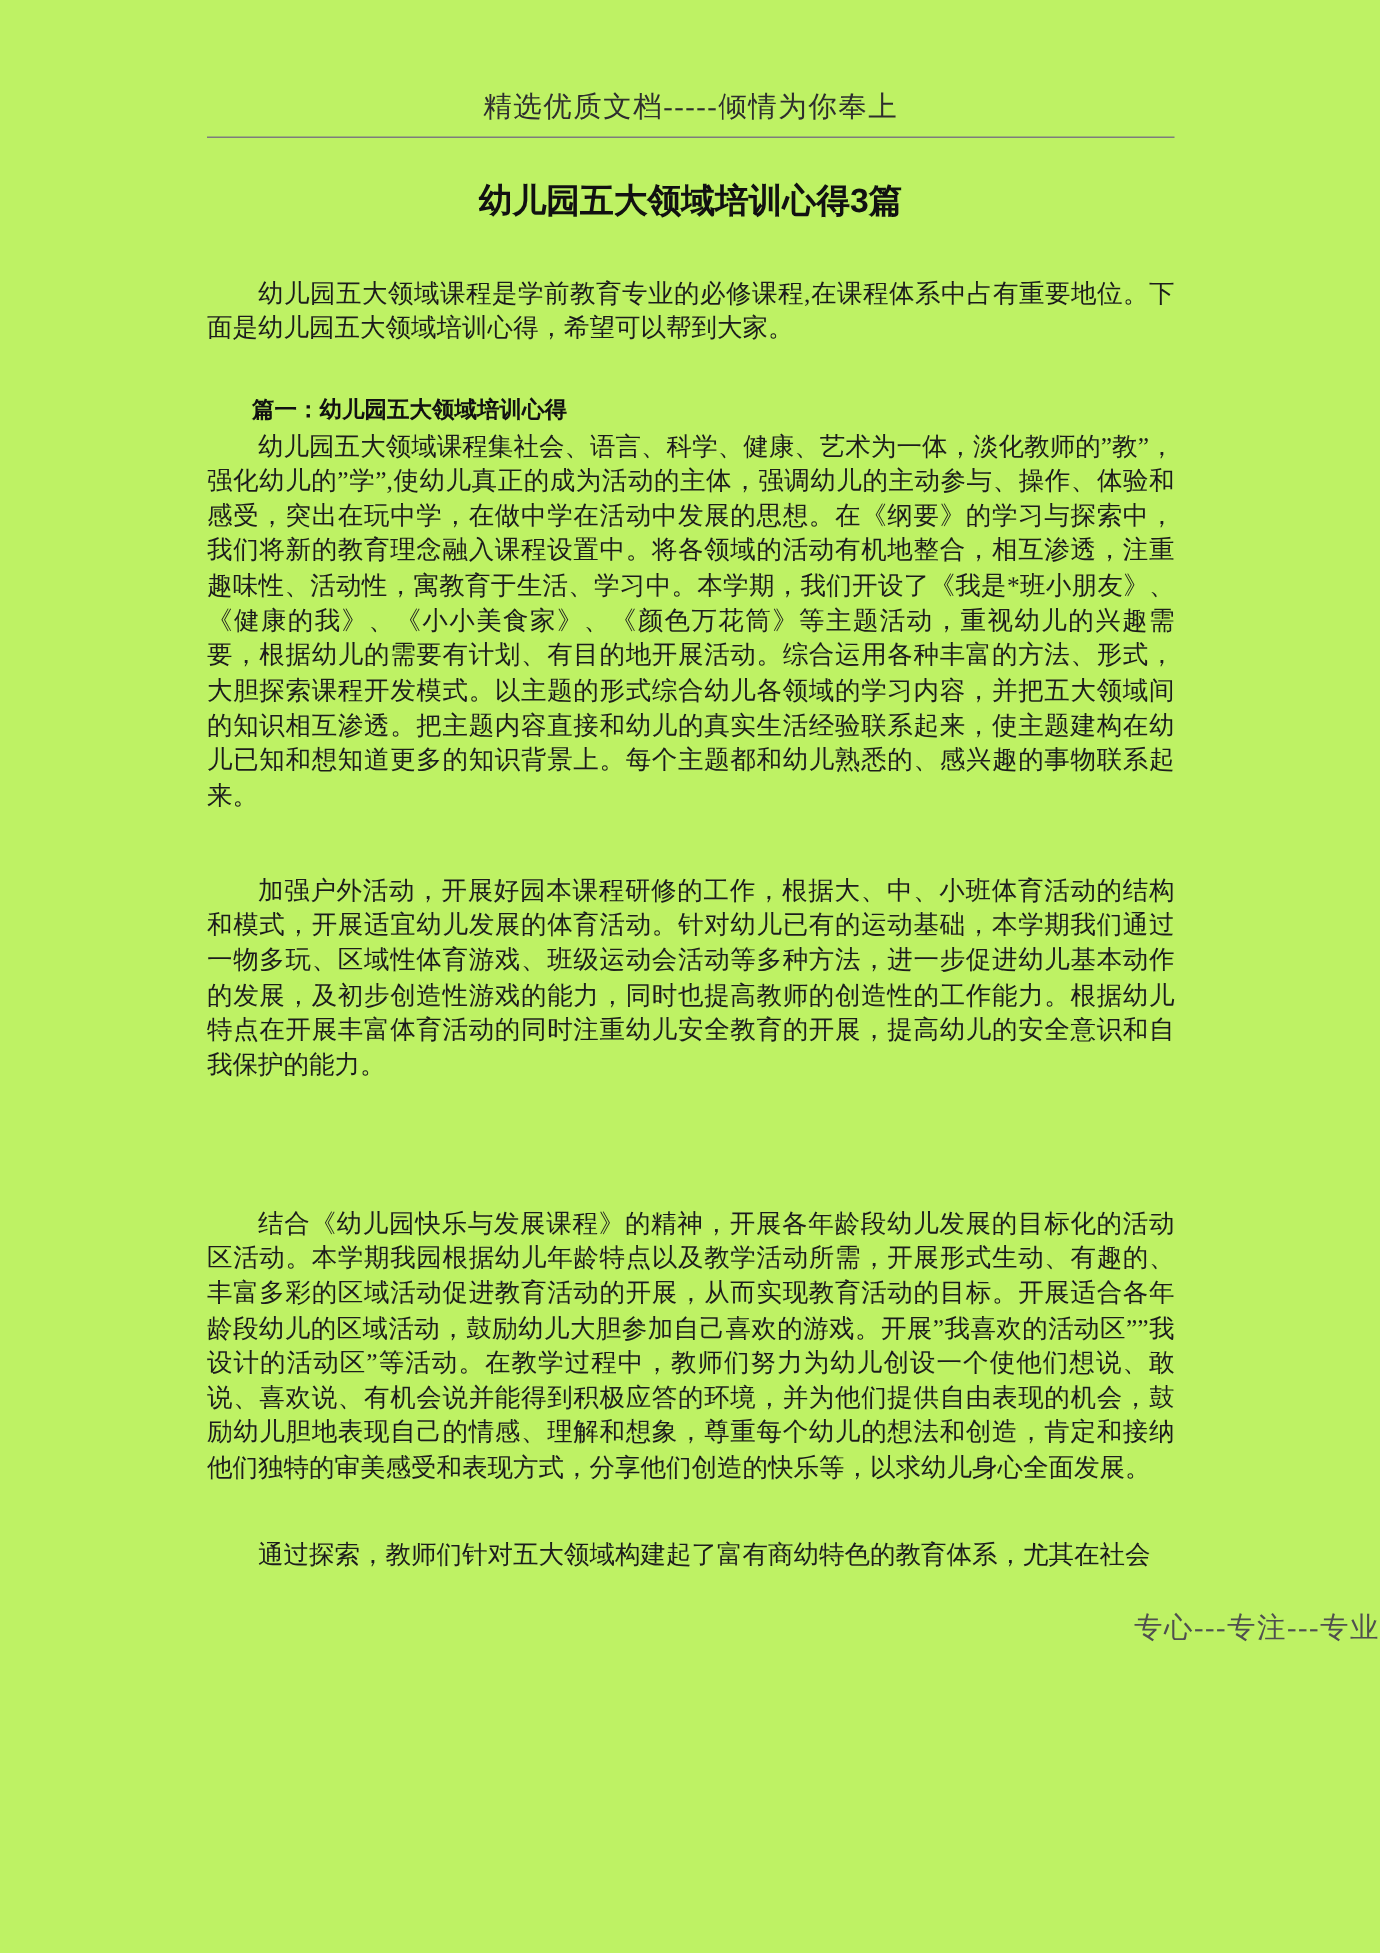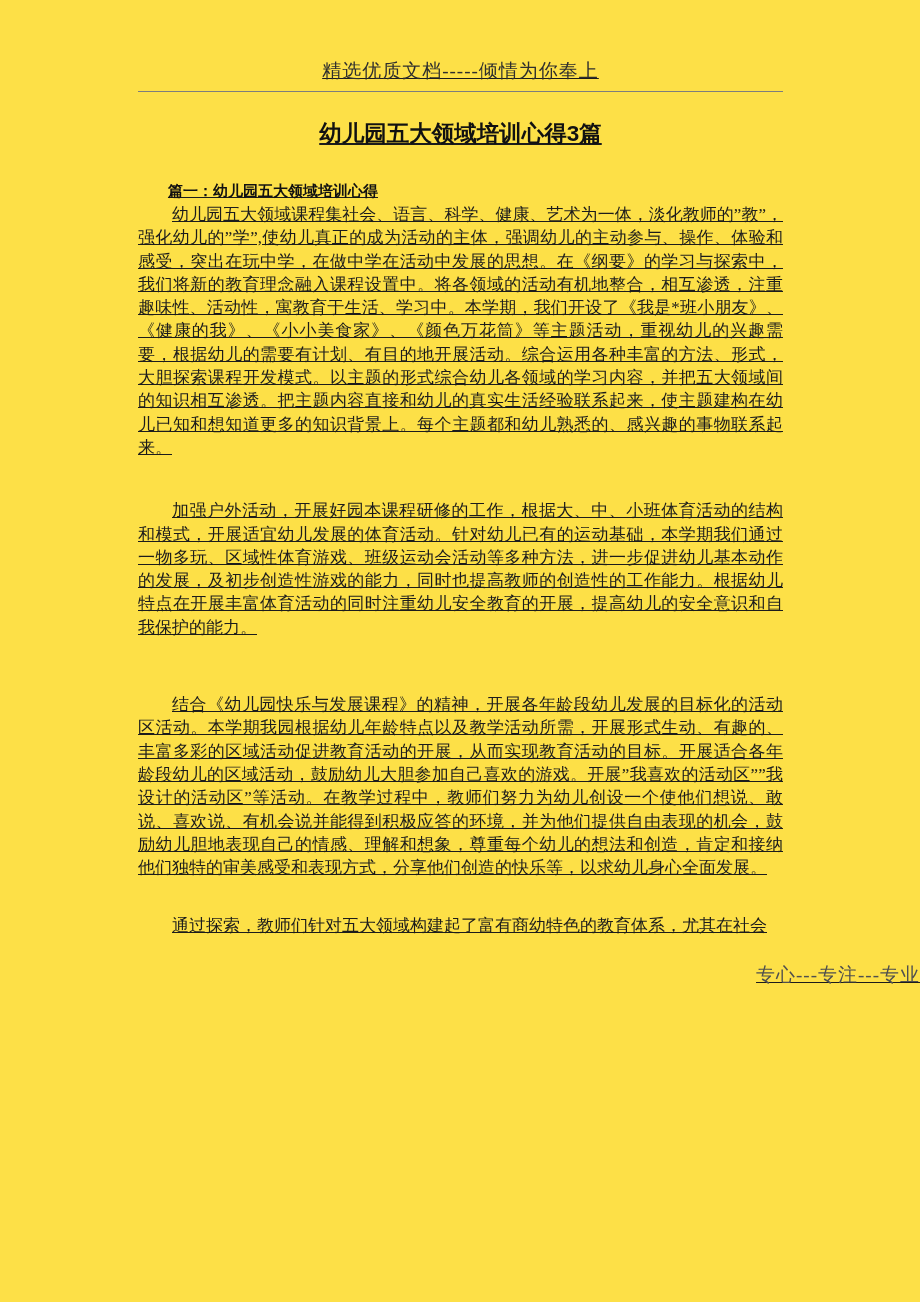--- a/index.html
+++ b/index.html
@@ -17,8 +17,7 @@
     width: 920px;
     height: 1302px;
     position: relative;
-    background: #fde047;
-    text-decoration: underline;
+    background: #bef264;
   }
   .header {
     margin: 0 137px 0 138px;

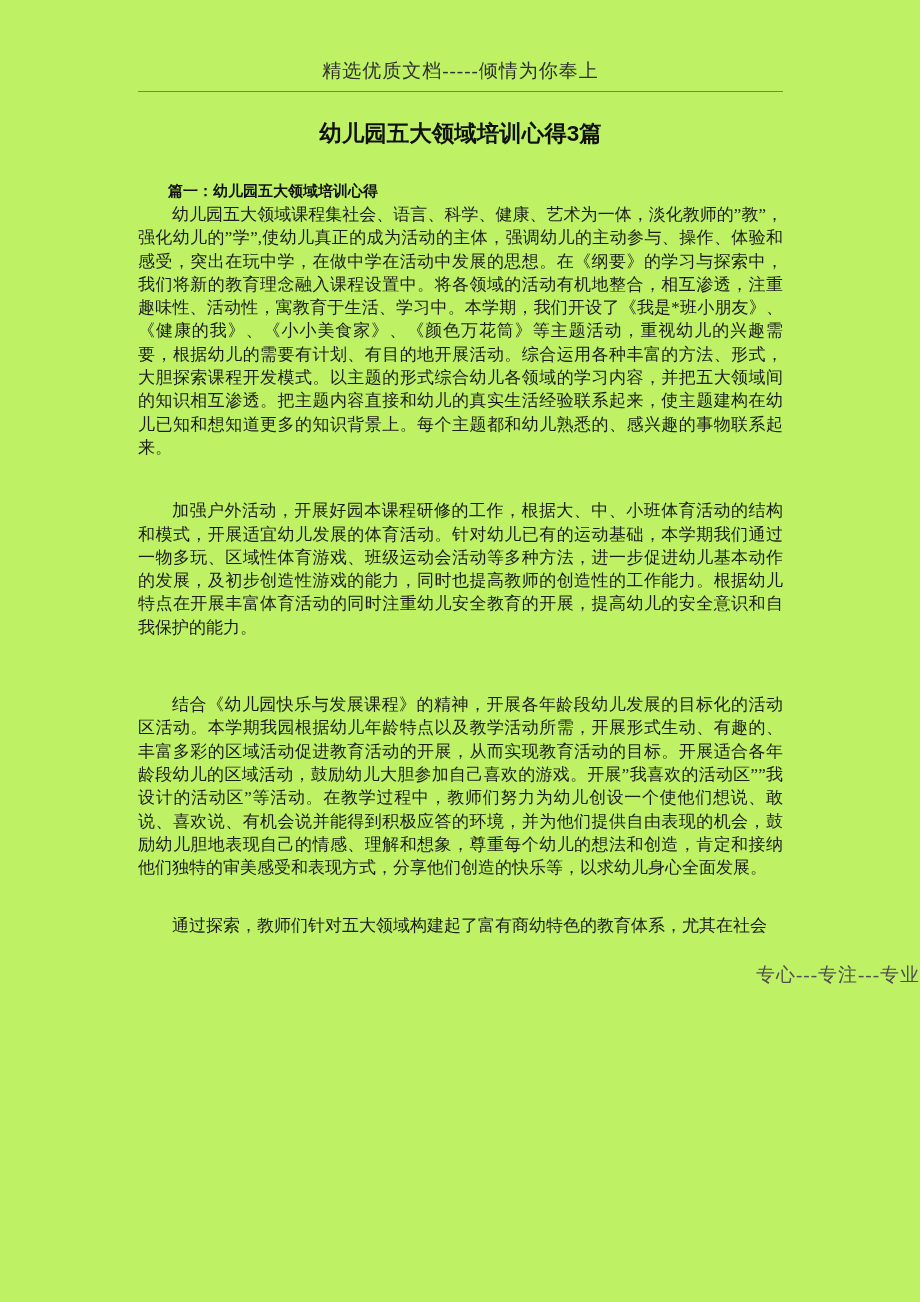--- a/index.html
+++ b/index.html
@@ -82,6 +82,7 @@
 
   <h1 class="doc-title">幼儿园五大领域培训心得3篇</h1>
 
+  <p class="body-text intro">幼儿园五大领域课程是学前教育专业的必修课程,在课程体系中占有重要地位。下面是幼儿园五大领域培训心得，希望可以帮到大家。</p>
 
   <h2 class="section-heading">篇一：幼儿园五大领域培训心得</h2>
 

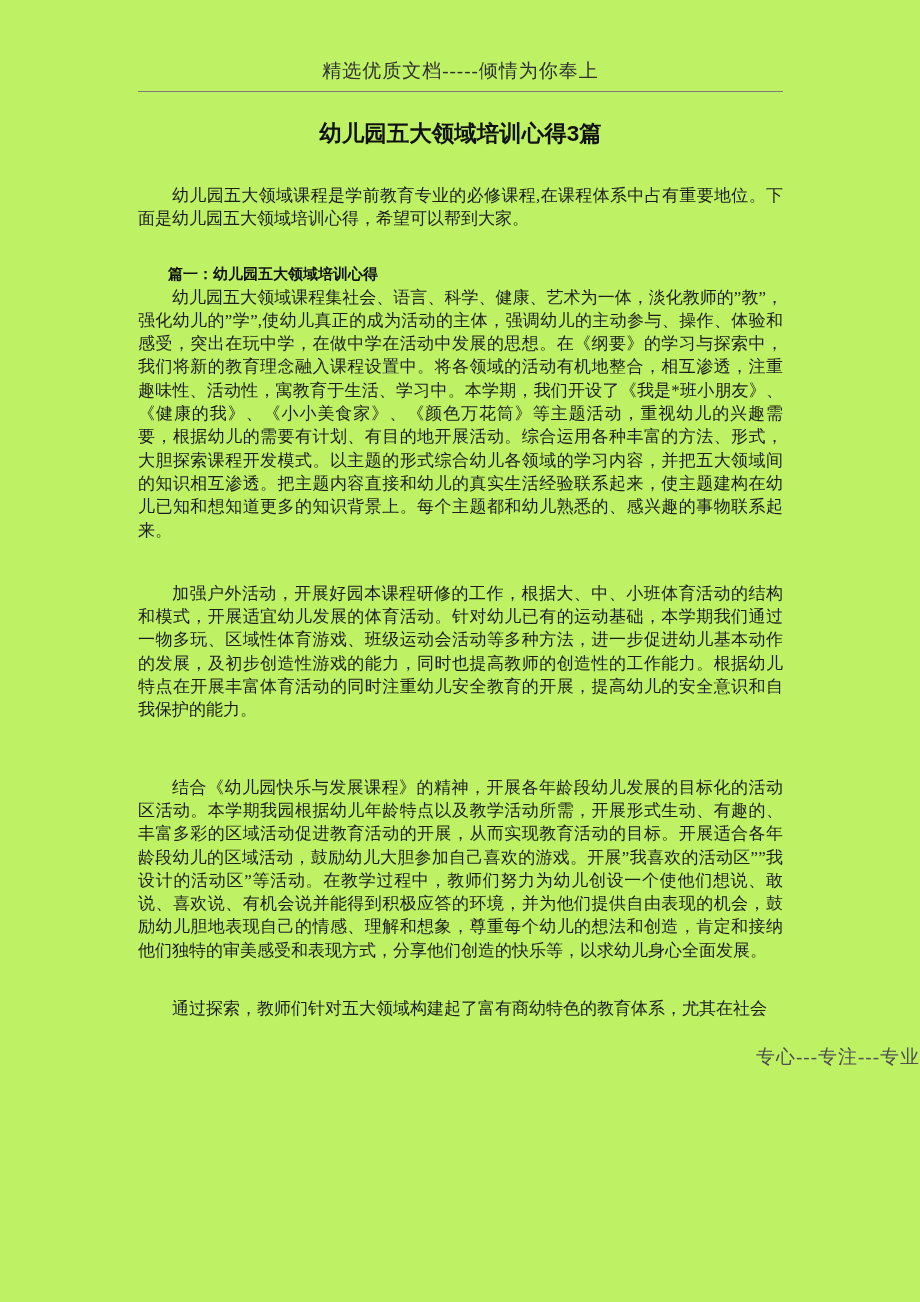--- a/index.html
+++ b/index.html
@@ -61,7 +61,7 @@
   }
   .para-1 { }
   .para-2 { margin-top: 40px; }
-  .para-3 { margin-top: 54px; }
+  .para-3 { margin-top: 82px; }
   .para-4 { margin-top: 35px; }
   .footer {
     margin-top: 24px;

